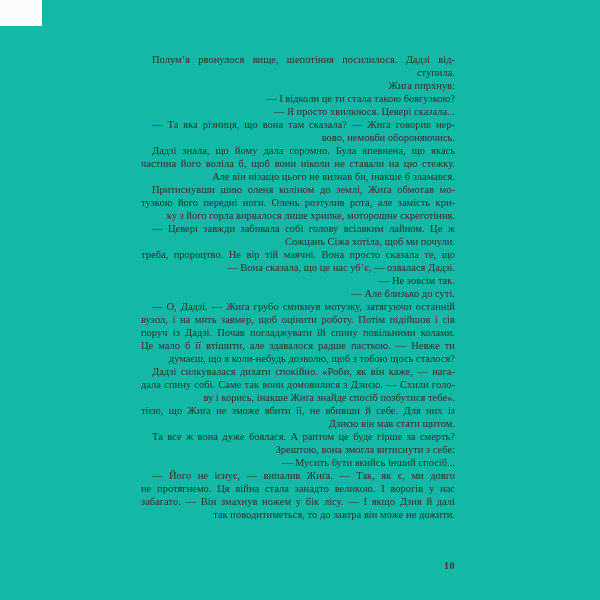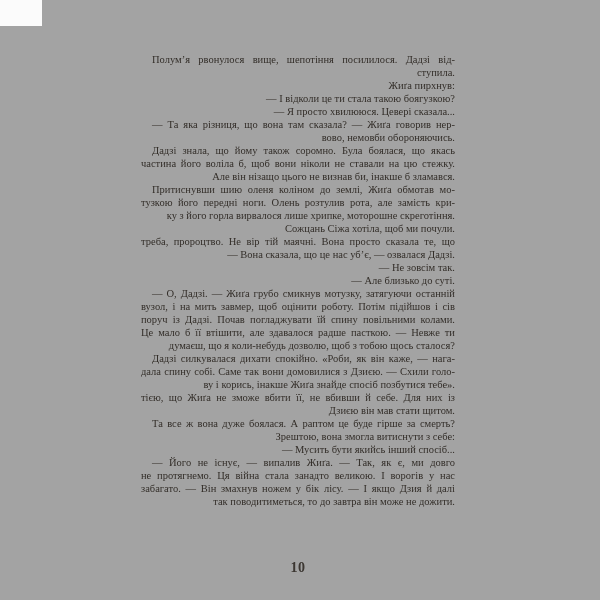--- a/index.html
+++ b/index.html
@@ -15,7 +15,7 @@
     left: 0; top: 0;
     width: 600px;
     height: 600px;
-    background: #a3a3a3;
+    background: #14b8a6;
   }
   .corner-artifact {
     position: absolute;

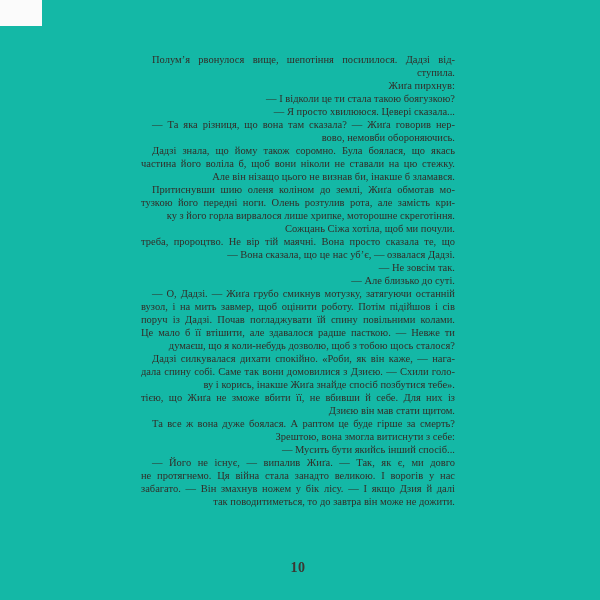--- a/index.html
+++ b/index.html
@@ -77,7 +77,7 @@
       <div class="line i">— Я просто хвилююся. Цевері сказала...</div>
       <div class="line i j">— Та яка різниця, що вона там сказала? — Жиґа говорив нер-</div>
       <div class="line">вово, немовби обороняючись.</div>
-      <div class="line i j">Дадзі знала, що йому також соромно. Була боялася, що якась</div>
+      <div class="line i j">Дадзі знала, що йому дала соромно. Була впевнена, що якась</div>
       <div class="line j">частина його воліла б, щоб вони ніколи не ставали на цю стежку.</div>
       <div class="line">Але він нізащо цього не визнав би, інакше б зламався.</div>
       <div class="line i j">Притиснувши шию оленя коліном до землі, Жиґа обмотав мо-</div>

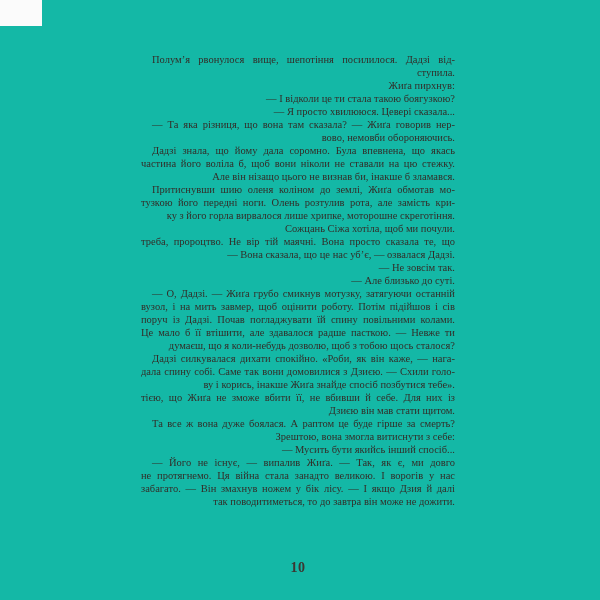--- a/index.html
+++ b/index.html
@@ -83,6 +83,7 @@
       <div class="line i j">Притиснувши шию оленя коліном до землі, Жиґа обмотав мо-</div>
       <div class="line j">тузкою його передні ноги. Олень розтулив рота, але замість кри-</div>
       <div class="line">ку з його горла вирвалося лише хрипке, моторошне скреготіння.</div>
+      <div class="line i j">— Цевері завжди забивала собі голову всіляким лайном. Це ж</div>
       <div class="line">Сожцань Сіжа хотіла, щоб ми почули.</div>
       <div class="line j">треба, пророцтво. Не вір тій маячні. Вона просто сказала те, що</div>
       <div class="line i">— Вона сказала, що це нас уб’є, — озвалася Дадзі.</div>

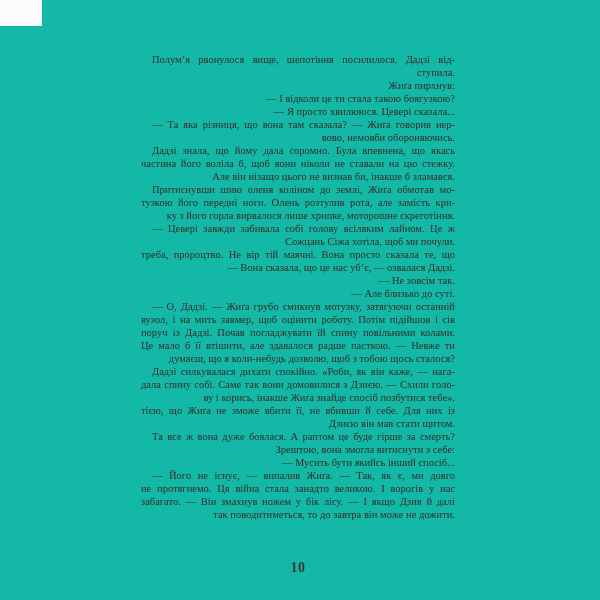--- a/index.html
+++ b/index.html
@@ -56,9 +56,9 @@
     left: 141px;
     top: 560px;
     width: 314px;
-    text-align: center;
+    text-align: right;
     font-family: "Liberation Serif", "DejaVu Serif", serif;
-    font-size: 14px;
+    font-size: 10px;
     letter-spacing: 0.5px;
     color: #3c3732;
     font-weight: bold;

